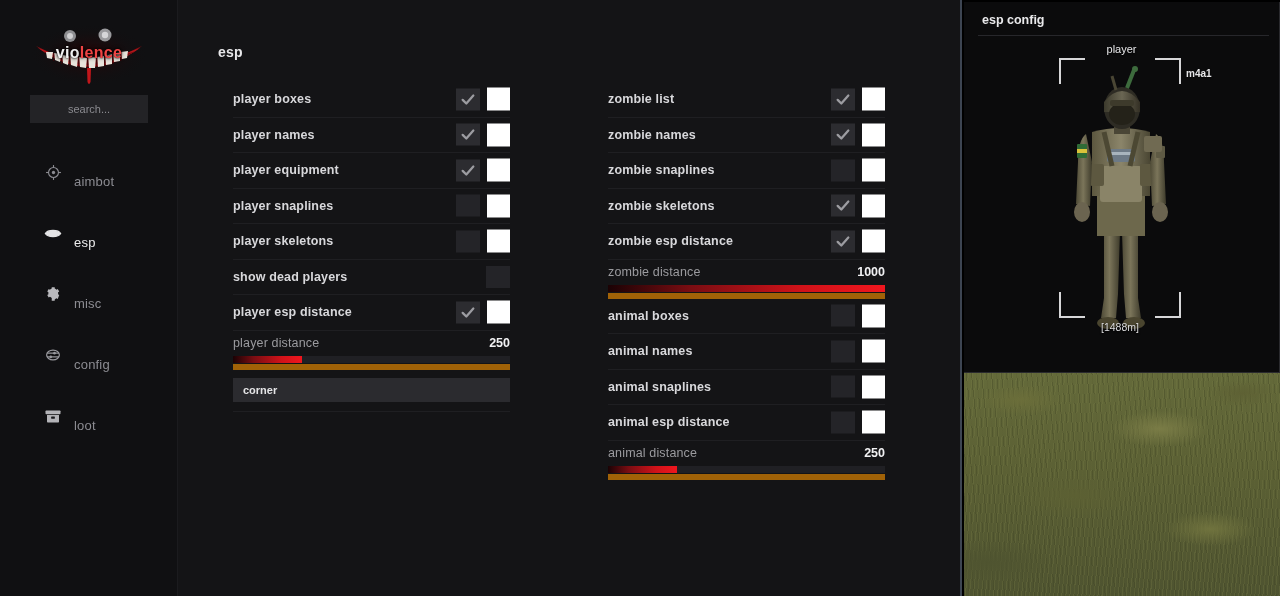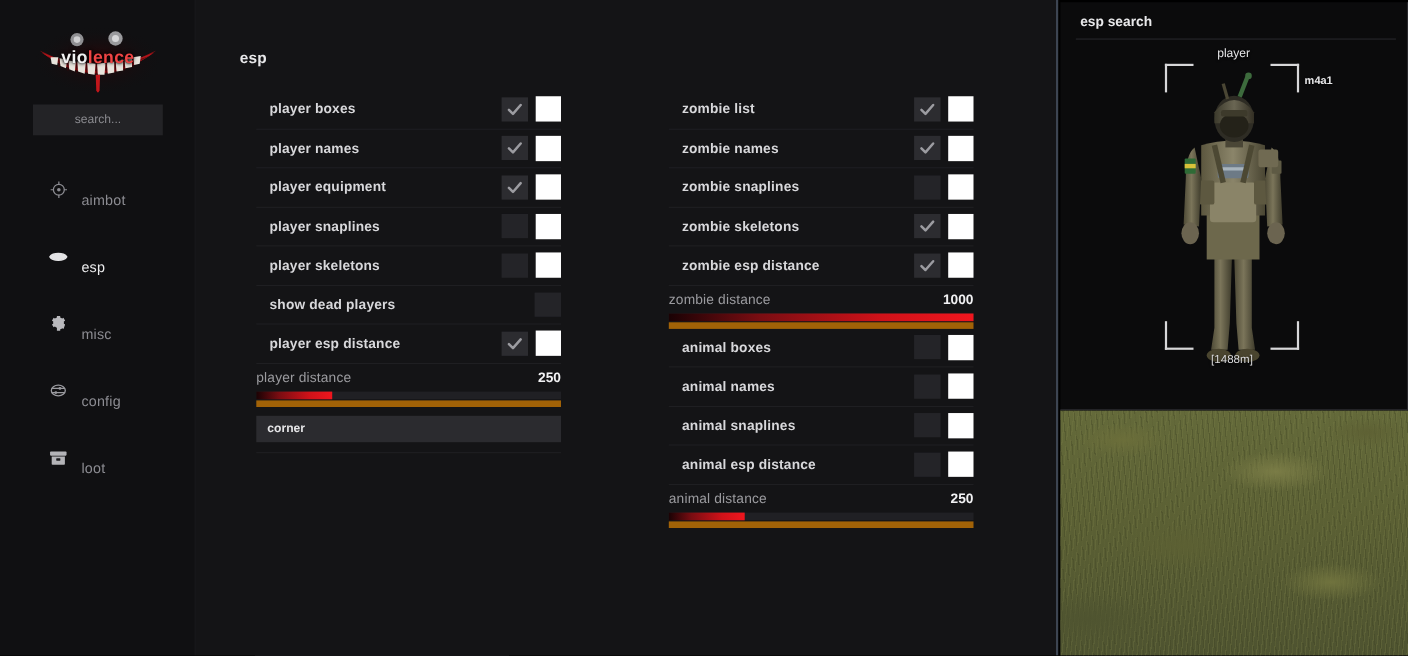--- a/index.html
+++ b/index.html
@@ -587,7 +587,7 @@
     <div class="grass"></div>
 
     <div class="preview-panel">
-      <div class="preview-title">esp search</div>
+      <div class="preview-title">esp config</div>
       <div class="preview-divider"></div>
 
       <div class="esp-stage">

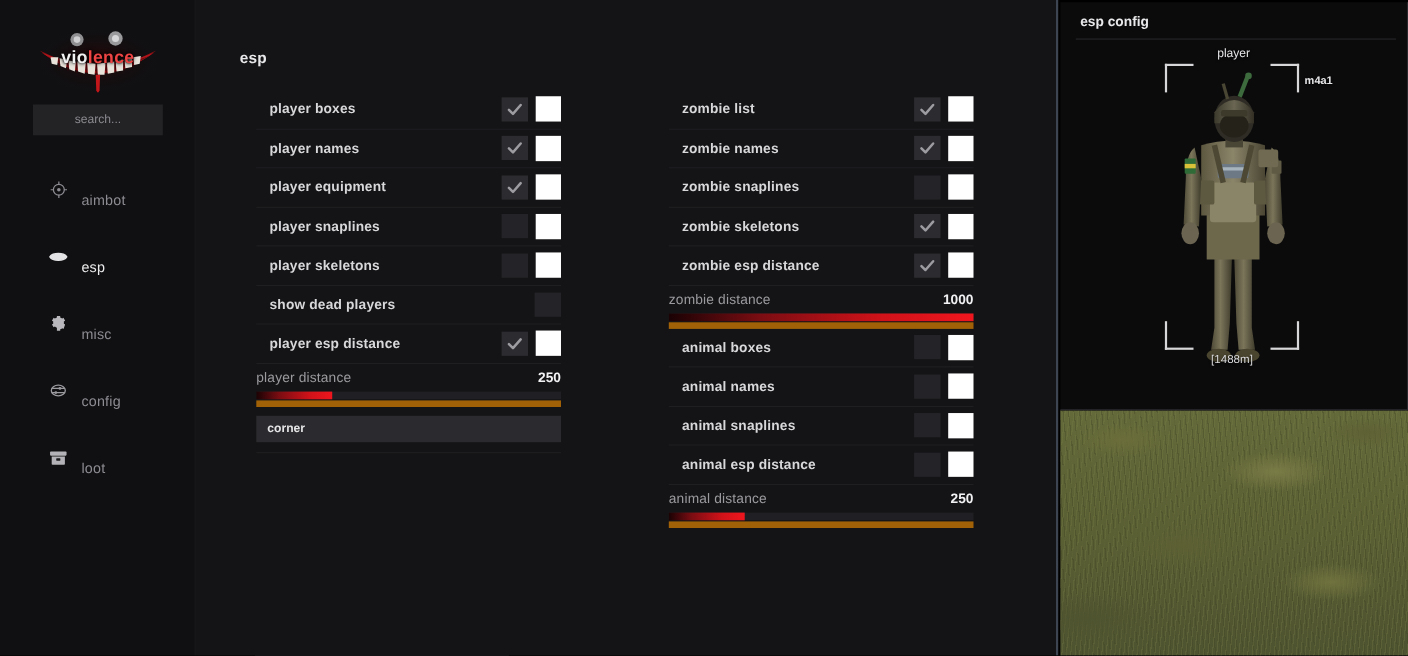--- a/index.html
+++ b/index.html
@@ -108,7 +108,6 @@
     color: #d8d8db;
     letter-spacing: .15px;
     font-weight: bold;
-    margin-left: 12px;
   }
   .row-ctrls {
     position: absolute; right: 0; top: 50%;

